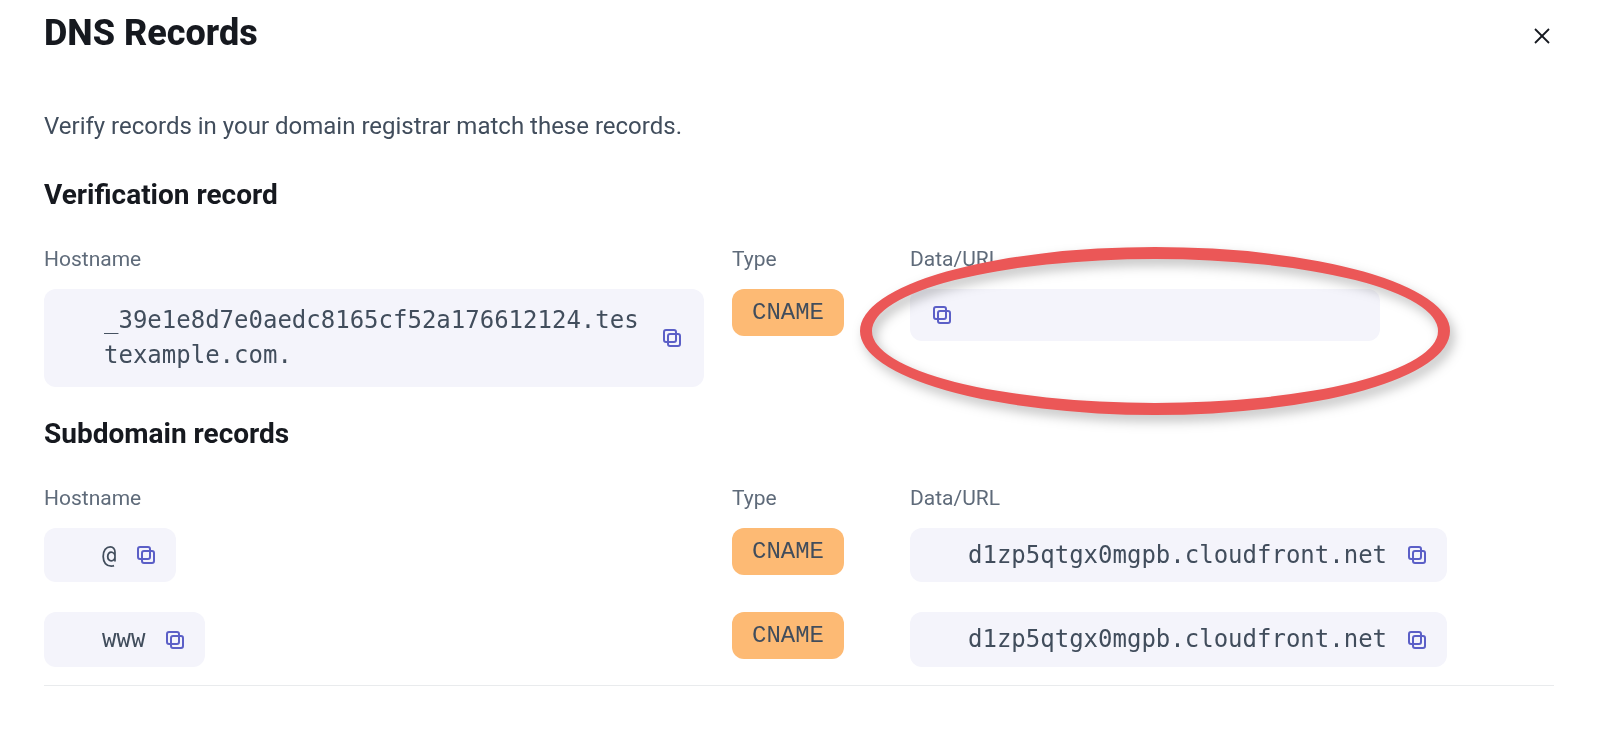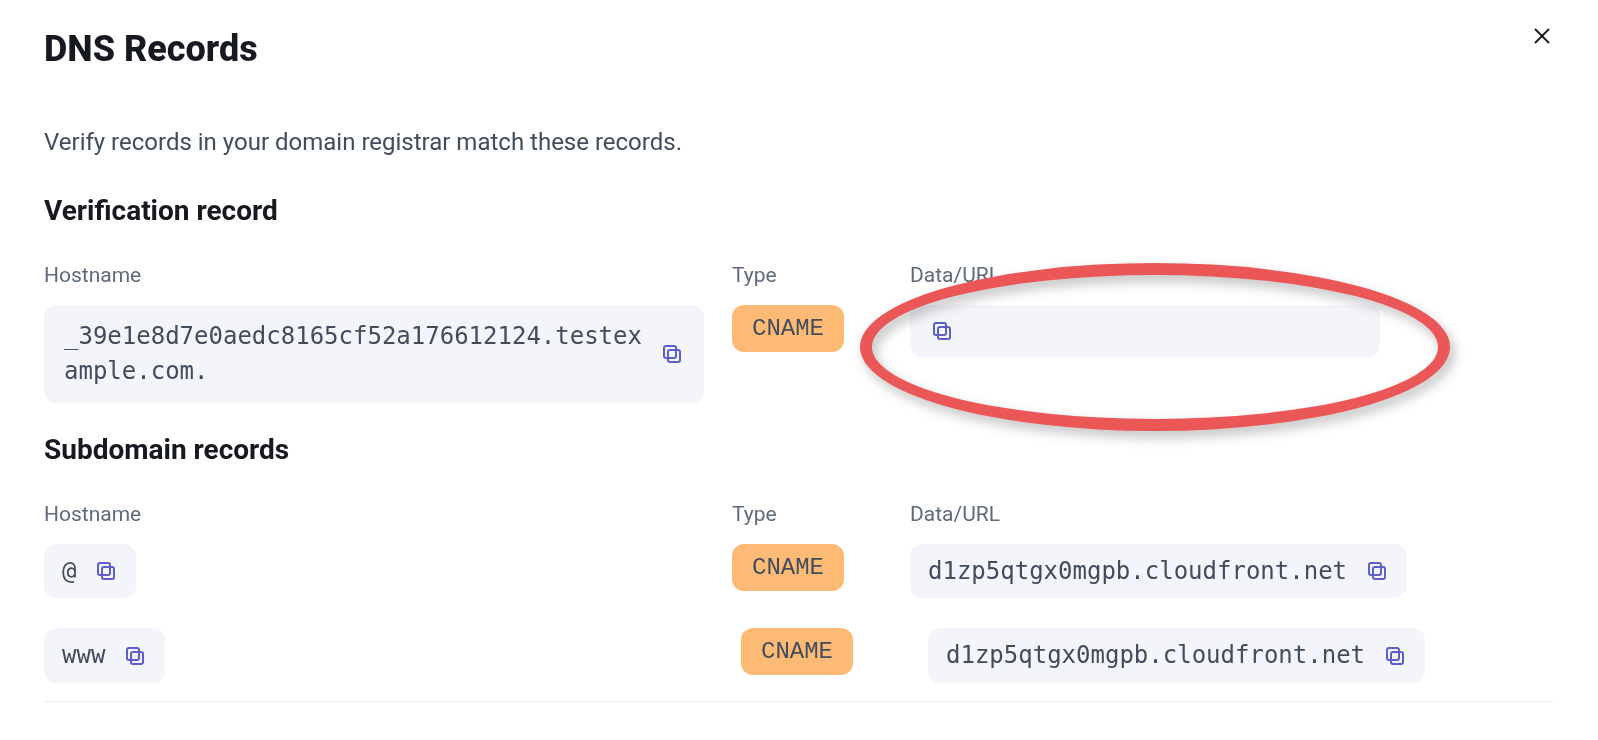--- a/index.html
+++ b/index.html
@@ -12,7 +12,7 @@
     position: relative;
   }
   .container {
-    padding: 28px 44px 0 44px;
+    padding: 12px 44px 0 44px;
     position: relative;
   }
   .close-btn {

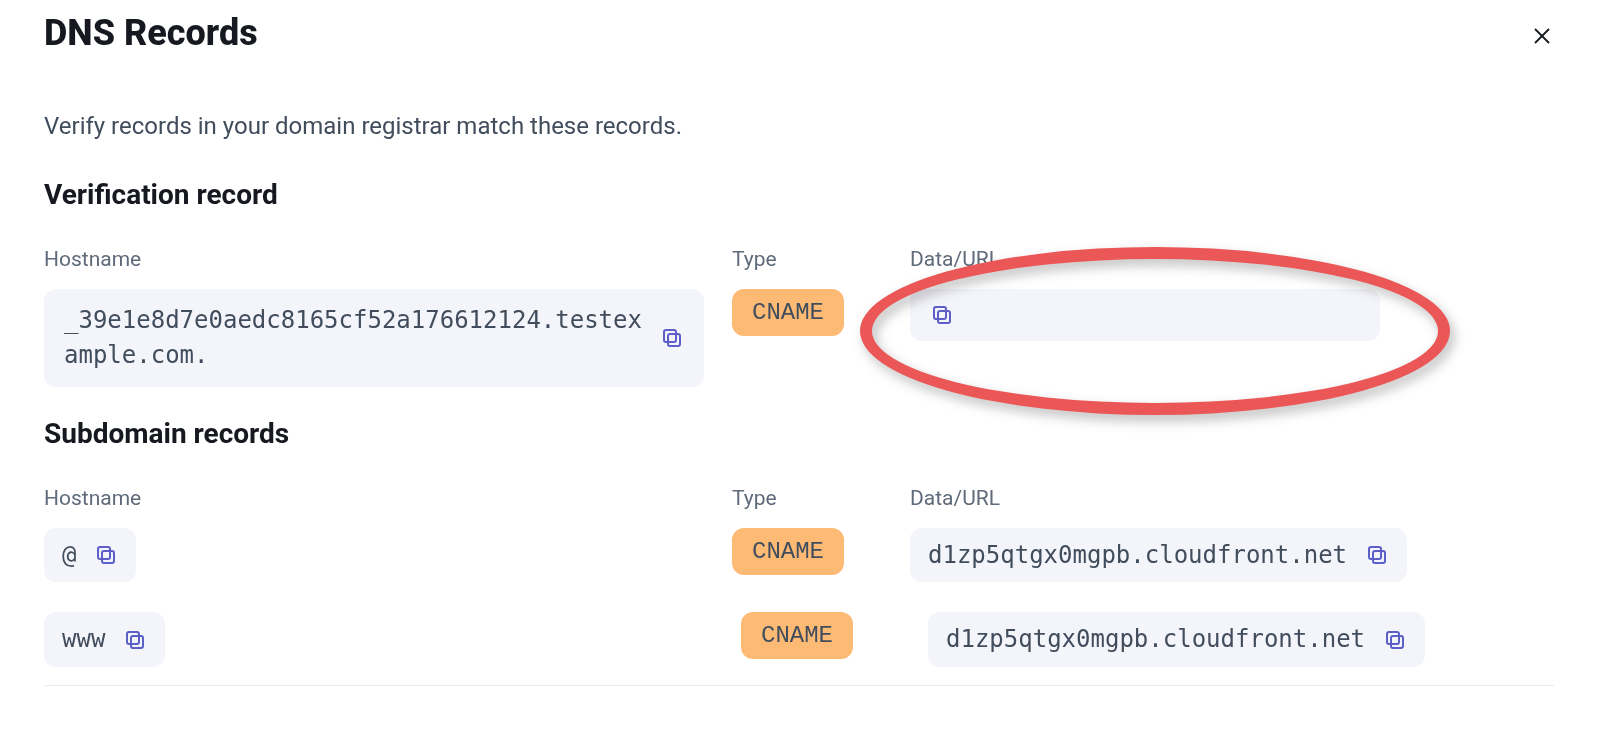--- a/index.html
+++ b/index.html
@@ -77,6 +77,7 @@
     color: #414d5c;
     line-height: 1.45;
     word-break: break-all;
+    margin-left: 40px;
   }
   .type-badge {
     background: #fdba74;

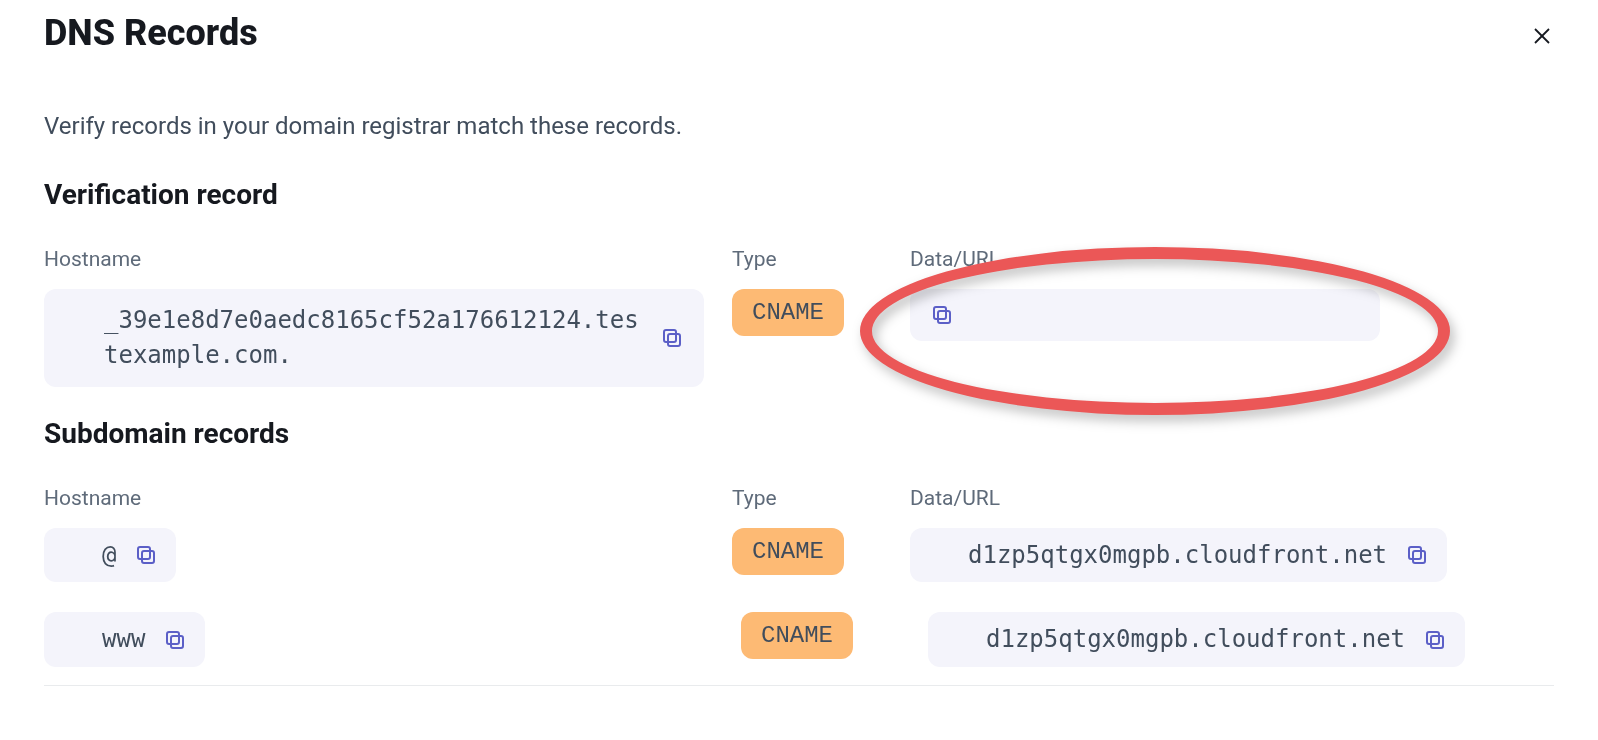--- a/index.html
+++ b/index.html
@@ -200,7 +200,7 @@
     </div>
   </div>
 
-  <div class="row record-row" style="margin-bottom:18px;gap:9px;">
+  <div class="row record-row" style="margin-bottom:18px;">
     <div class="col-hostname">
       <div class="pill small">
         <span class="pill-text">www</span>

